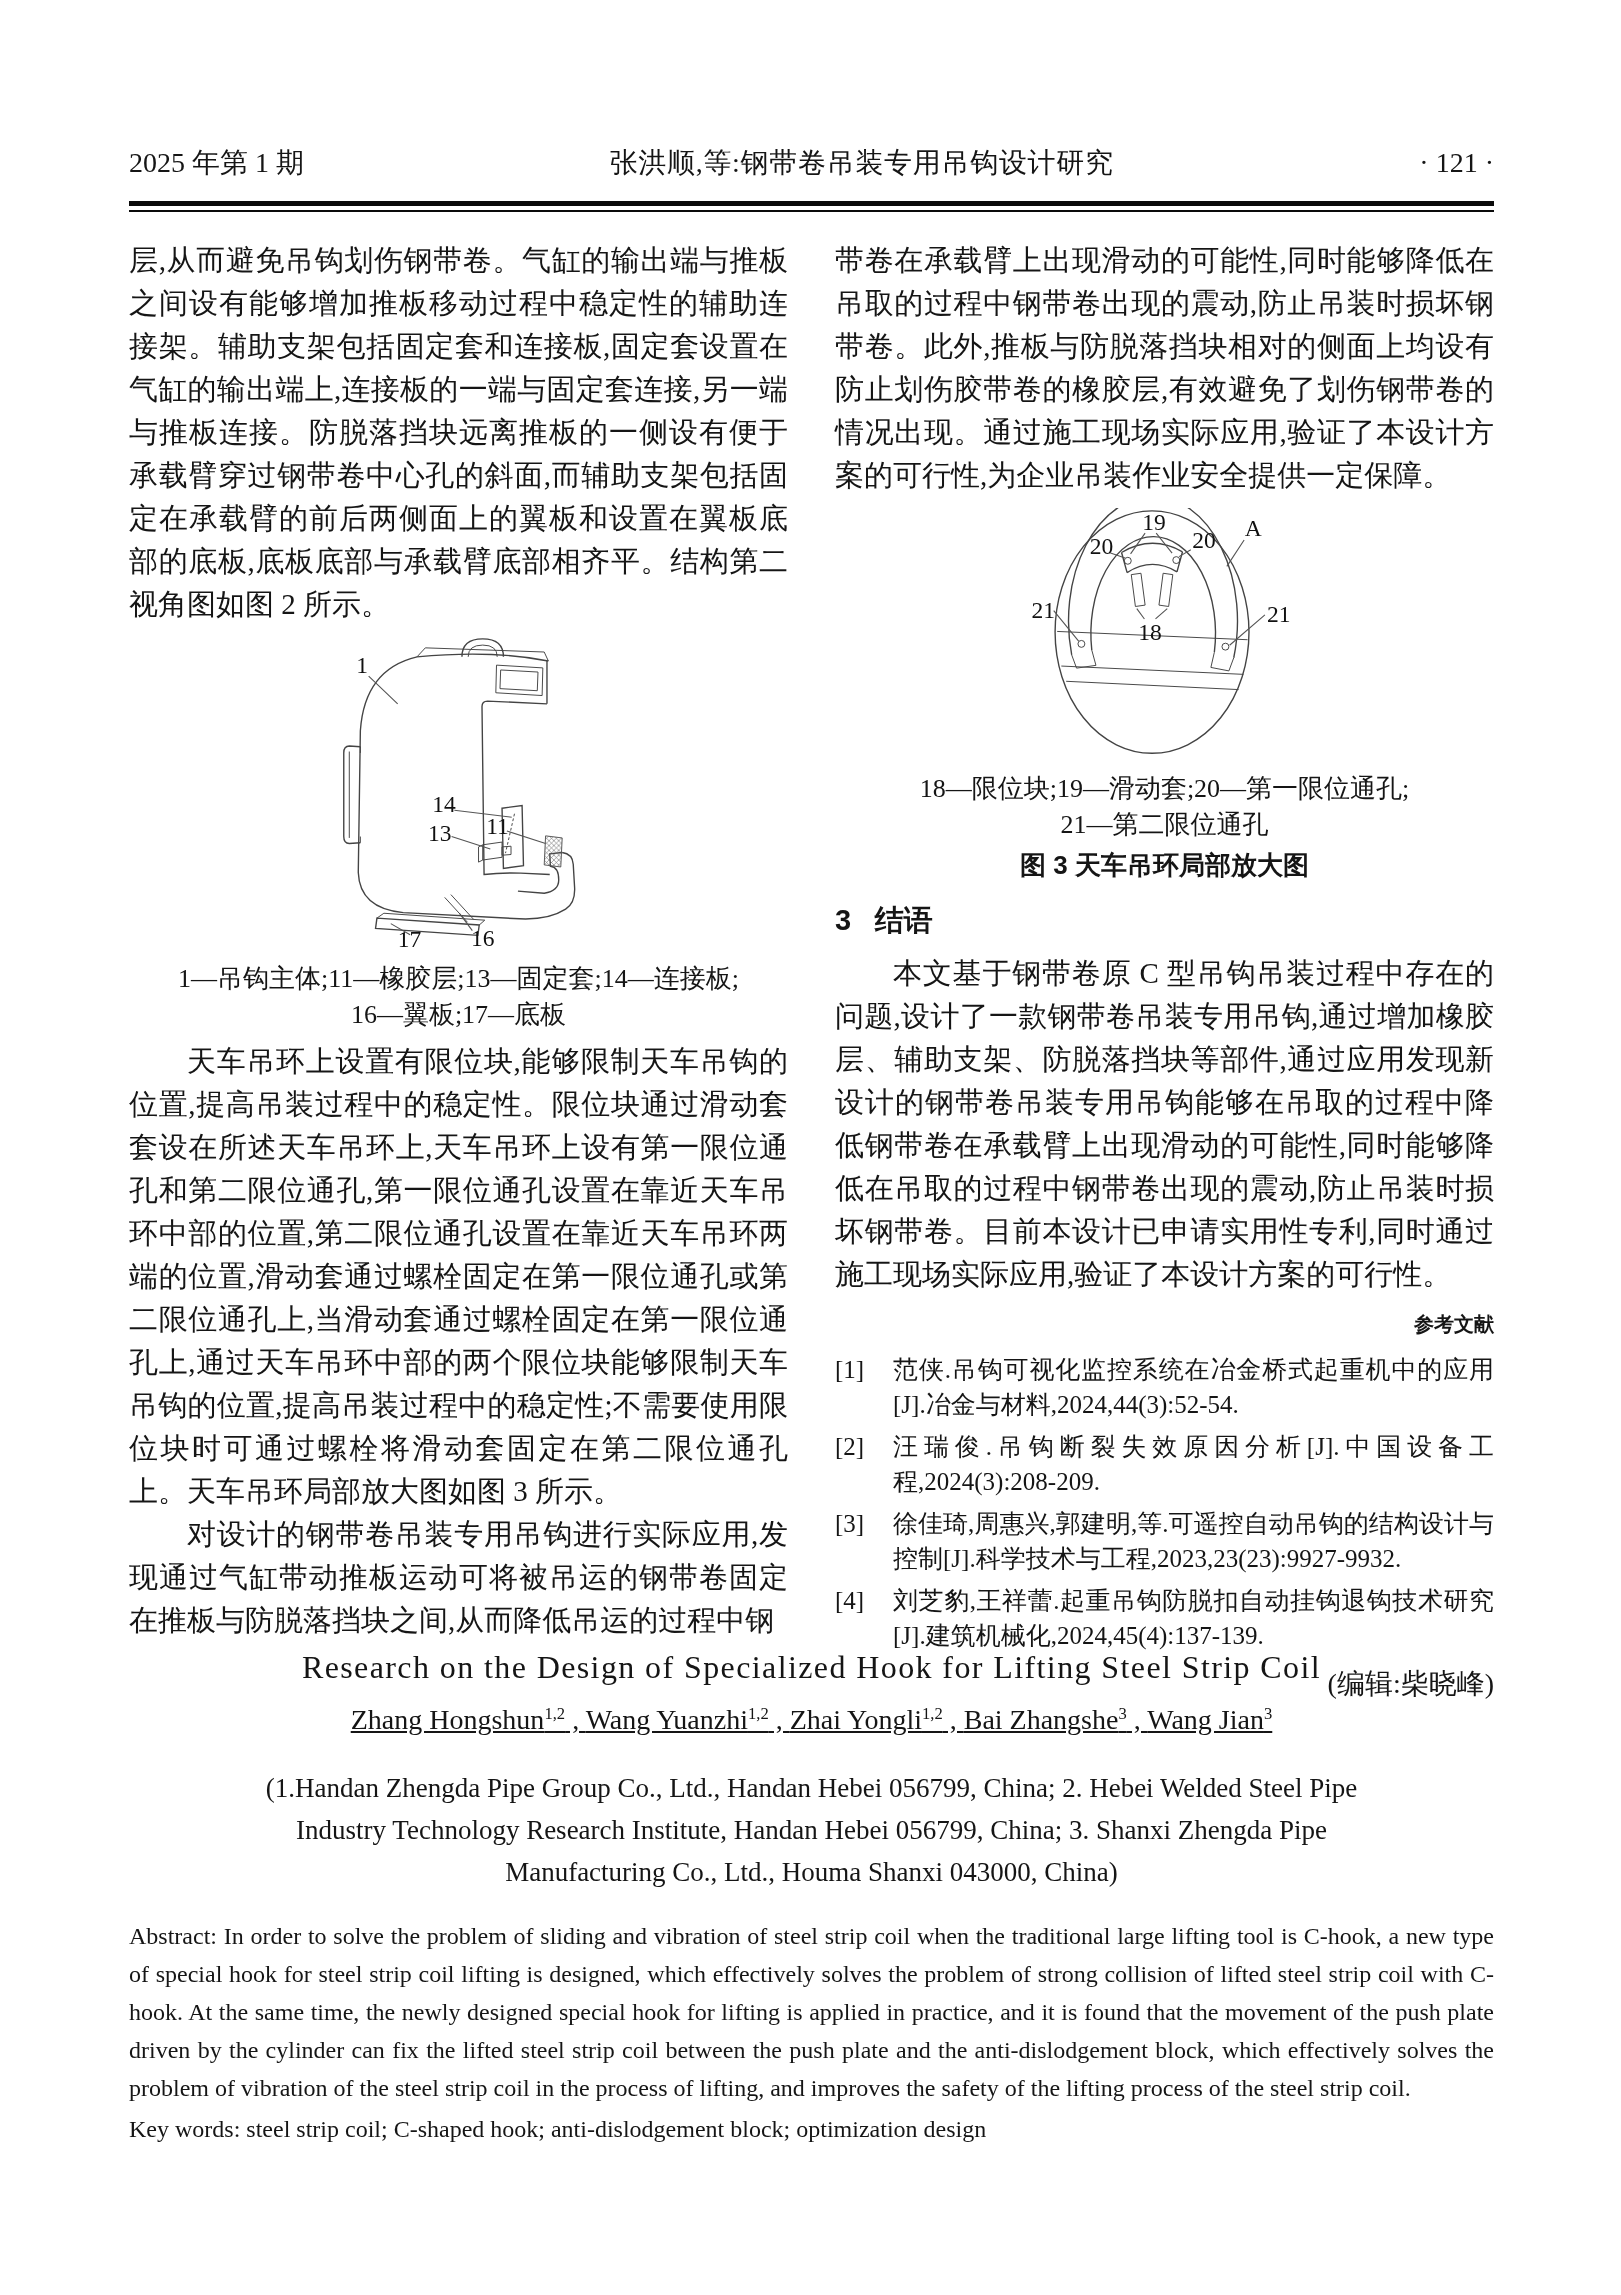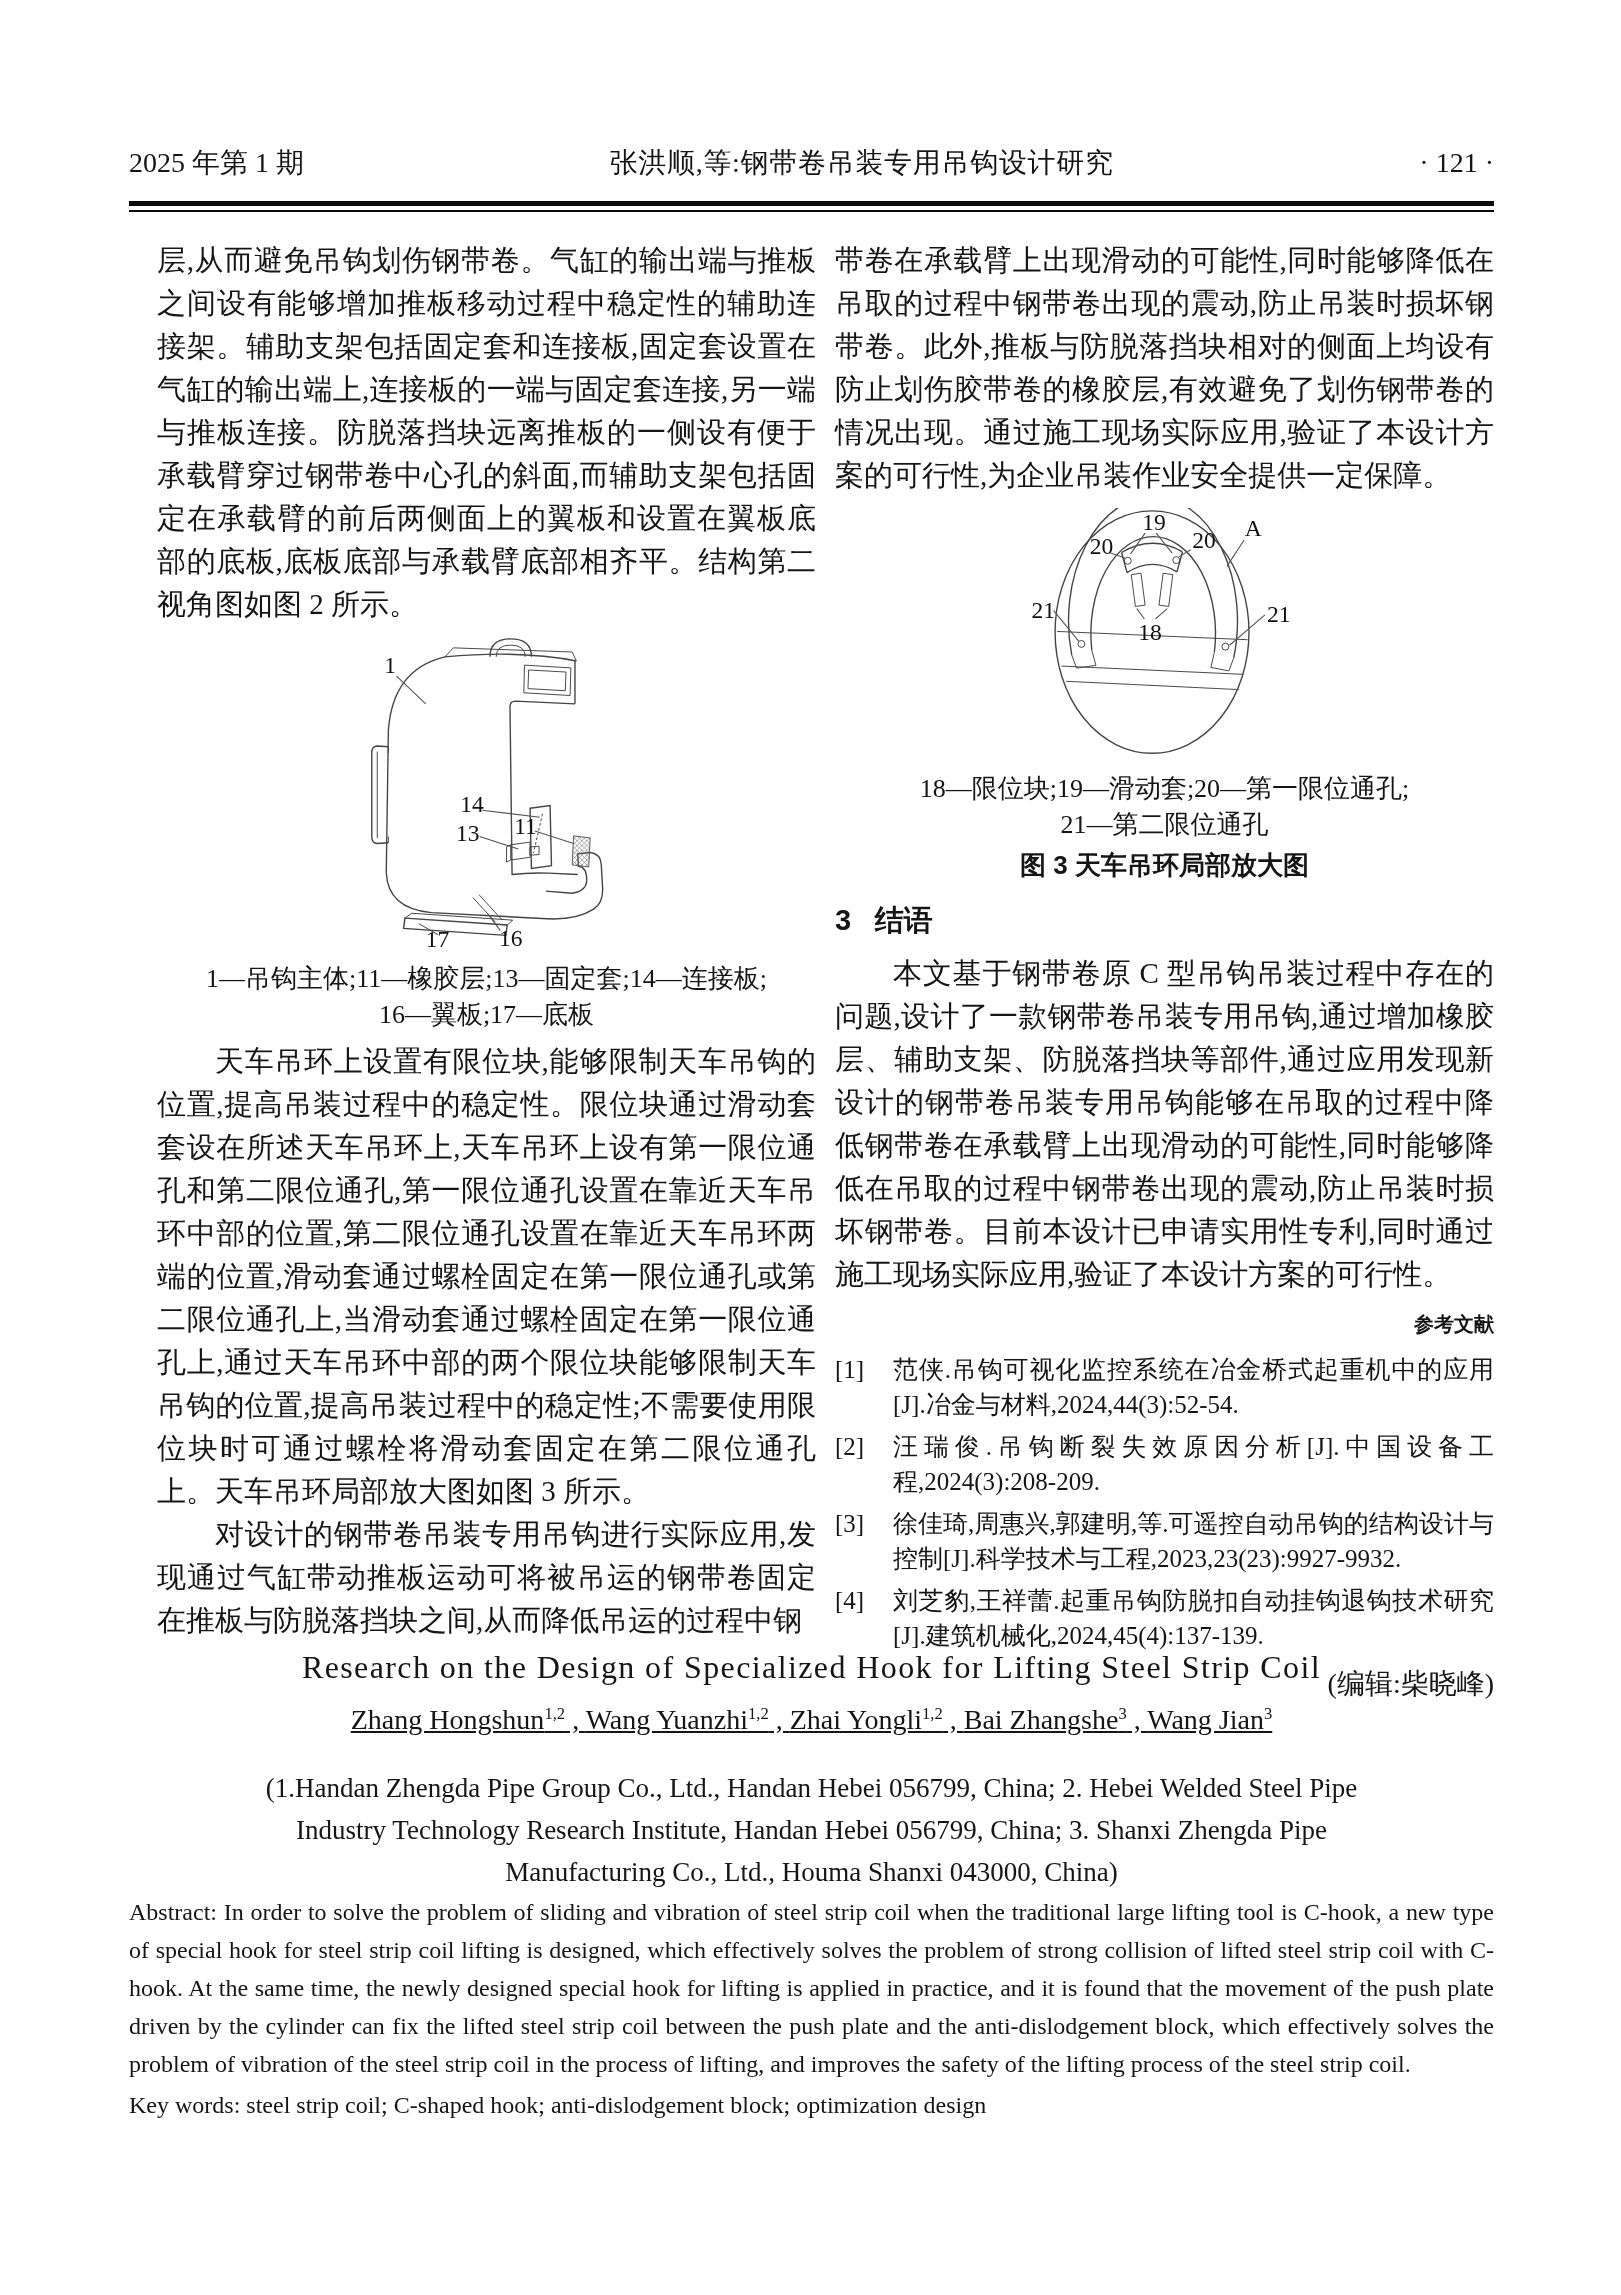--- a/index.html
+++ b/index.html
@@ -17,7 +17,7 @@
   
   .col{position:absolute;top:239px;width:659px;font-size:29px;line-height:43px;
        text-align:justify;}
-  .col-left{left:129px;margin-left:28px;}
+  .col-left{left:129px;}
   .col-right{left:835px;}
   p{margin:0;}
   .indent{text-indent:2em;}

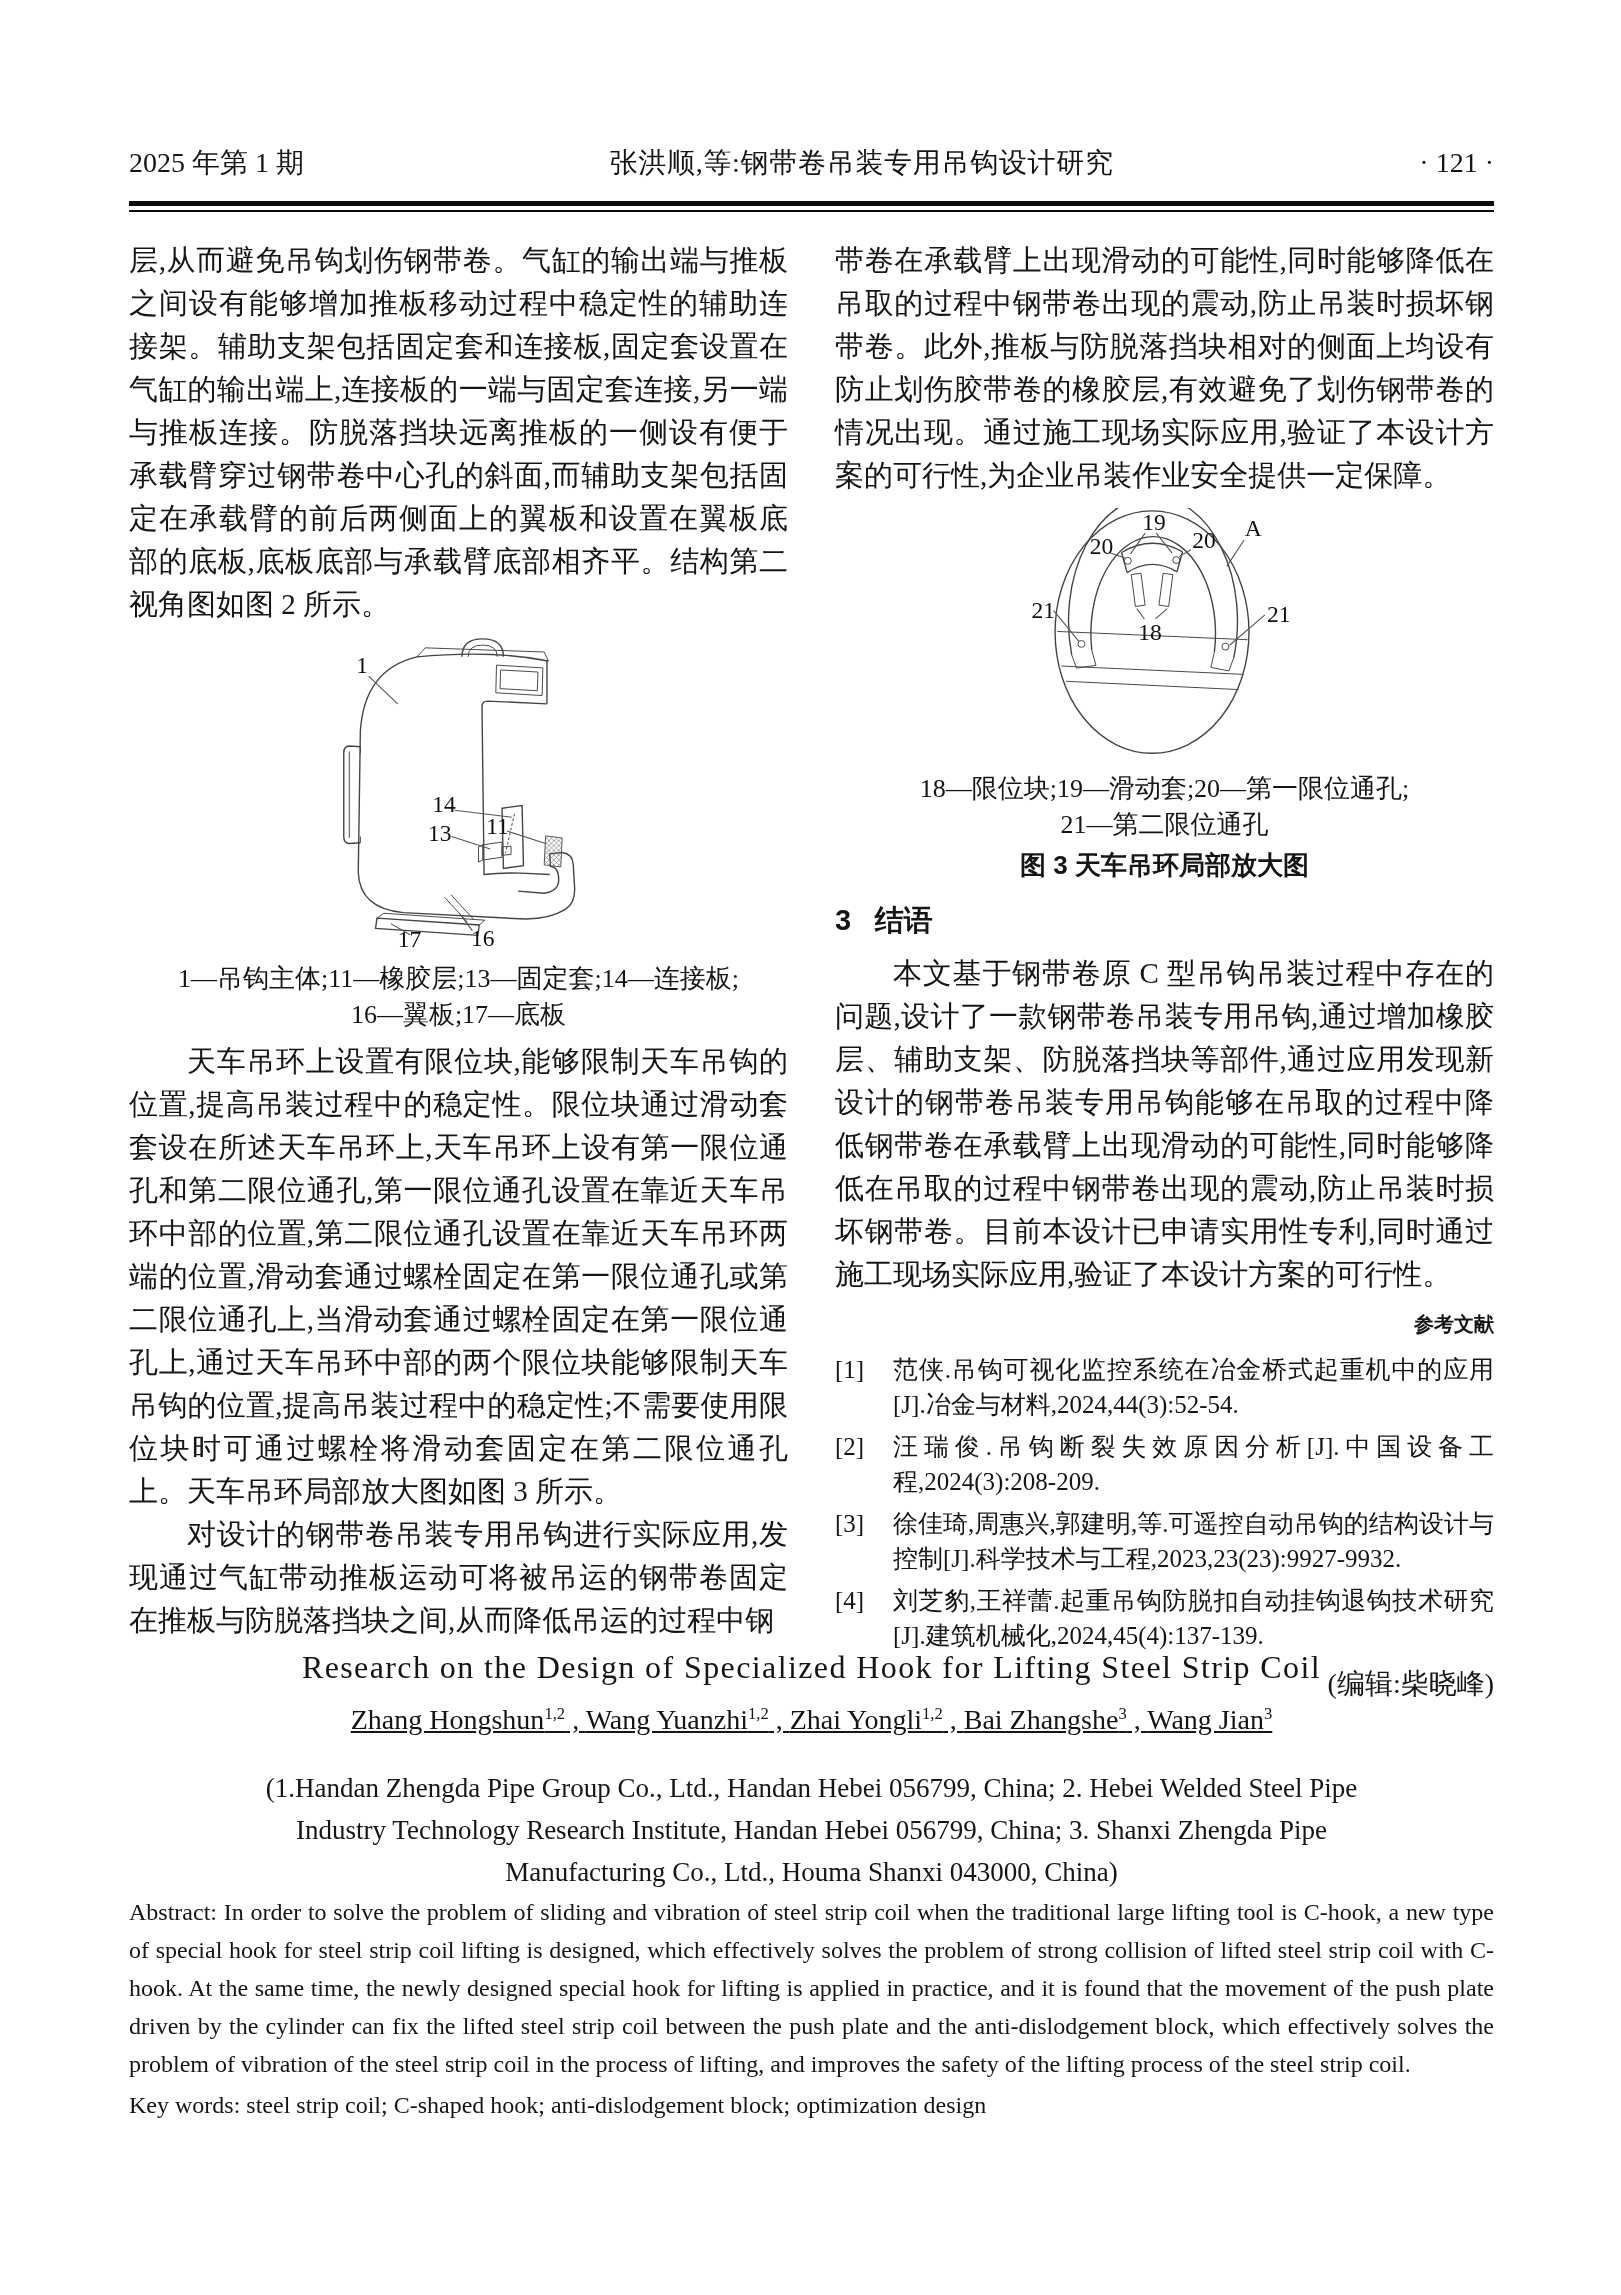--- a/index.html
+++ b/index.html
@@ -46,7 +46,7 @@
   .eng-title{font-size:32px;letter-spacing:1.4px;text-align:center;margin-bottom:18px;}
   .eng-authors{font-size:28px;text-align:center;margin-bottom:31px;text-decoration:underline;}
   .eng-authors sup{font-size:16.6px;}
-  .eng-affil{font-size:27px;line-height:42px;text-align:center;margin-bottom:0;}
+  .eng-affil{font-size:27px;line-height:42px;text-align:center;margin-bottom:24px;}
   .eng-abstract{font-size:24px;line-height:38px;text-align:justify;}
   .eng-keywords{font-size:24px;line-height:38px;margin-top:2.8px;text-align:justify;}
 

